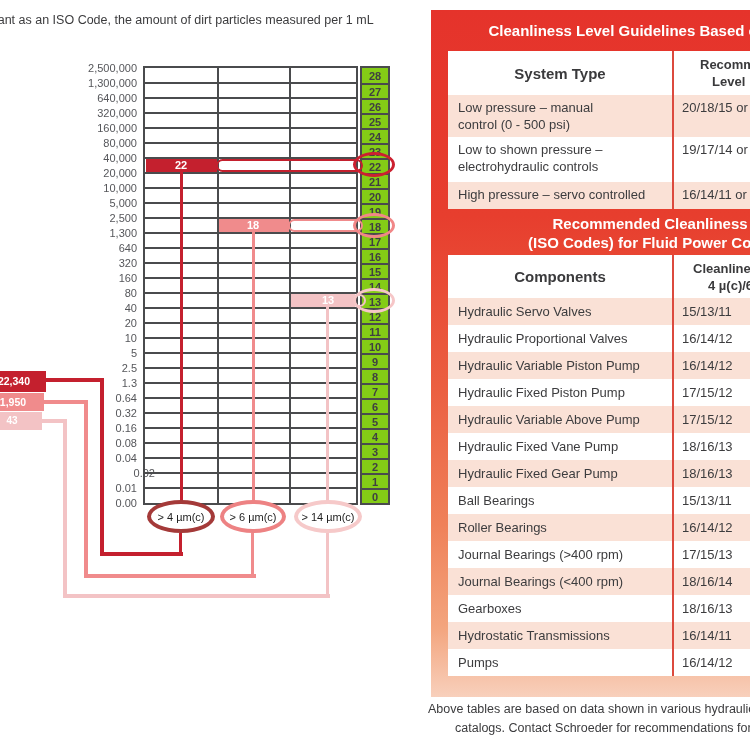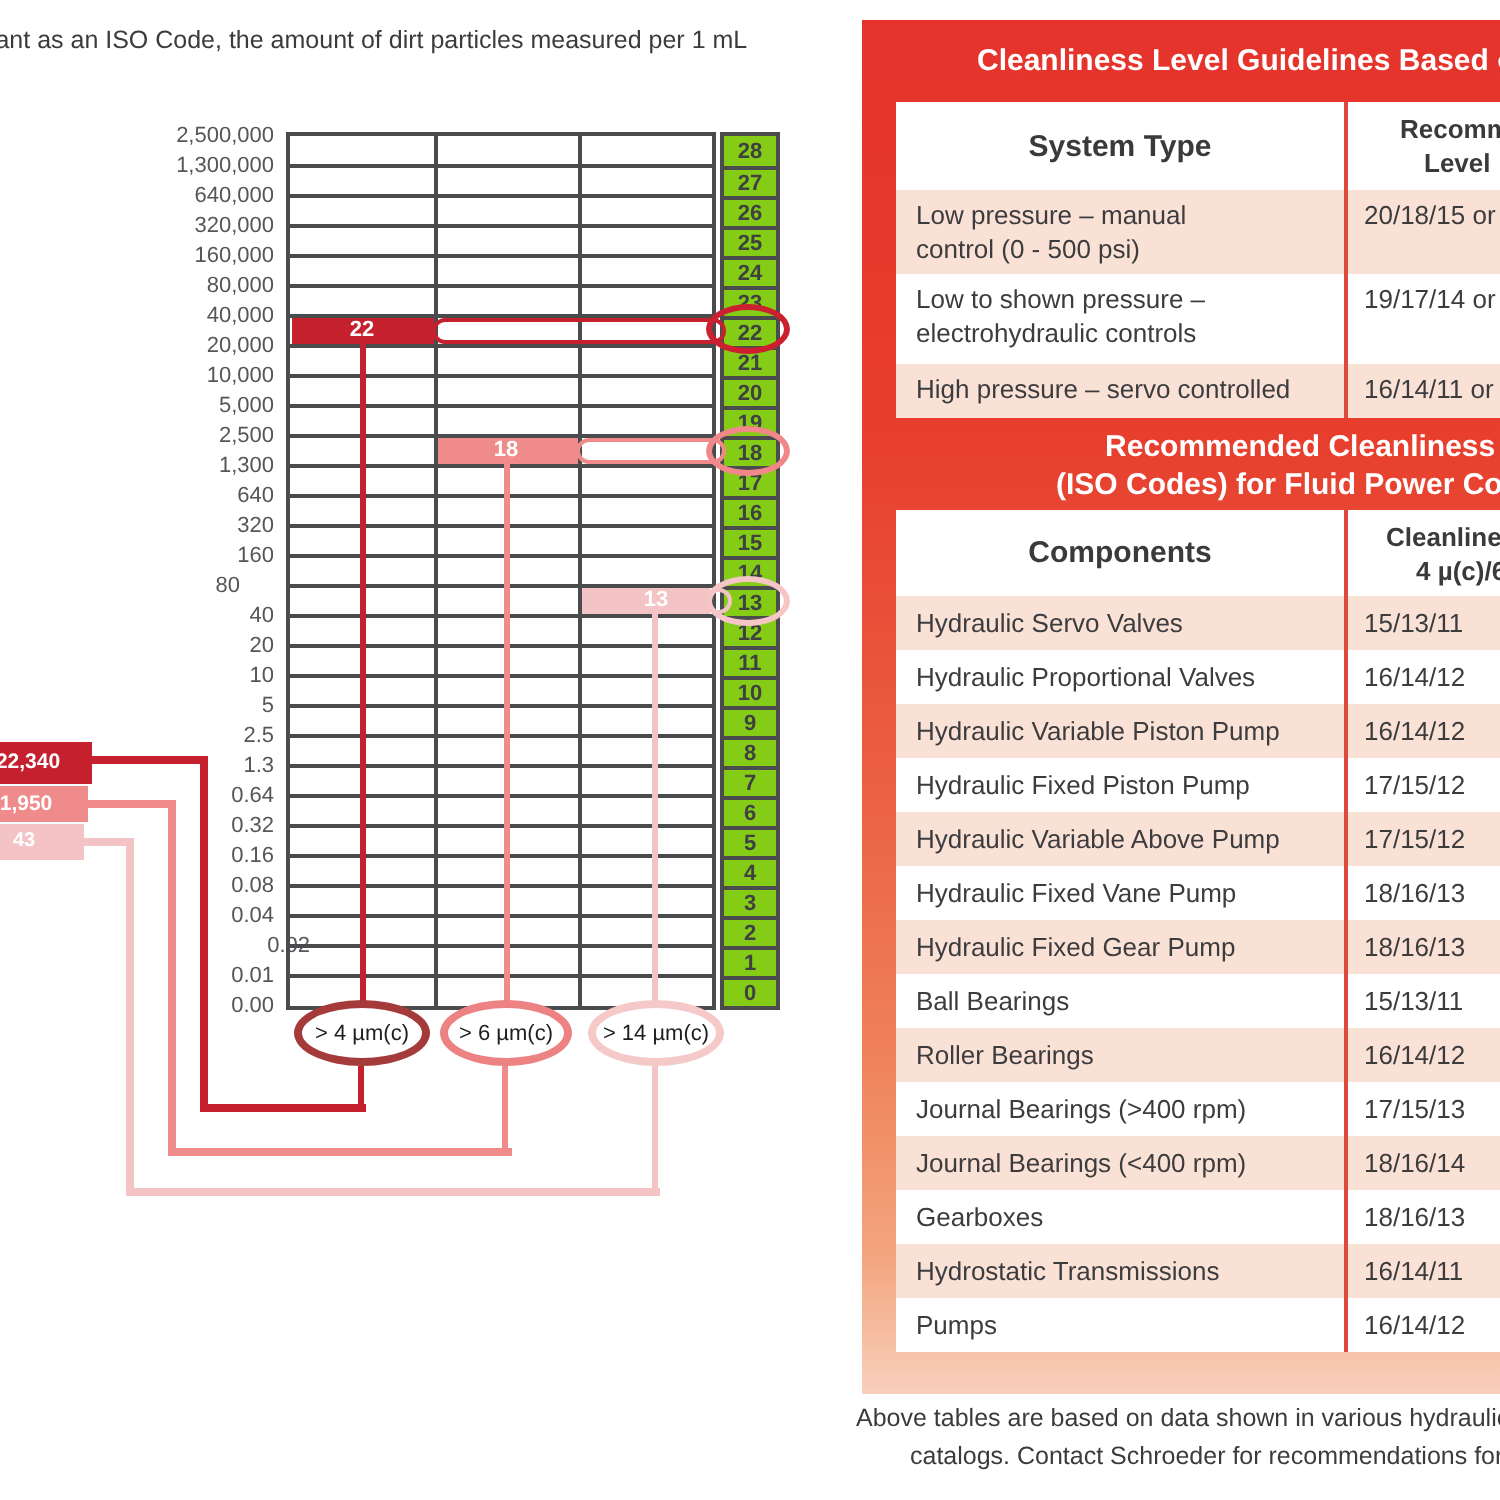--- a/index.html
+++ b/index.html
@@ -70,7 +70,7 @@
       <div class="ylab" style="left: 45px; top: 241px;">640</div>
       <div class="ylab" style="left: 45px; top: 256px;">320</div>
       <div class="ylab" style="left: 45px; top: 271px;">160</div>
-      <div class="ylab" style="left: 28px; top: 286px;">80</div>
+      <div class="ylab" style="left: 45px; top: 286px;">80</div>
       <div class="ylab" style="left: 45px; top: 301px;">40</div>
       <div class="ylab" style="left: 45px; top: 316px;">20</div>
       <div class="ylab" style="left: 45px; top: 331px;">10</div>

